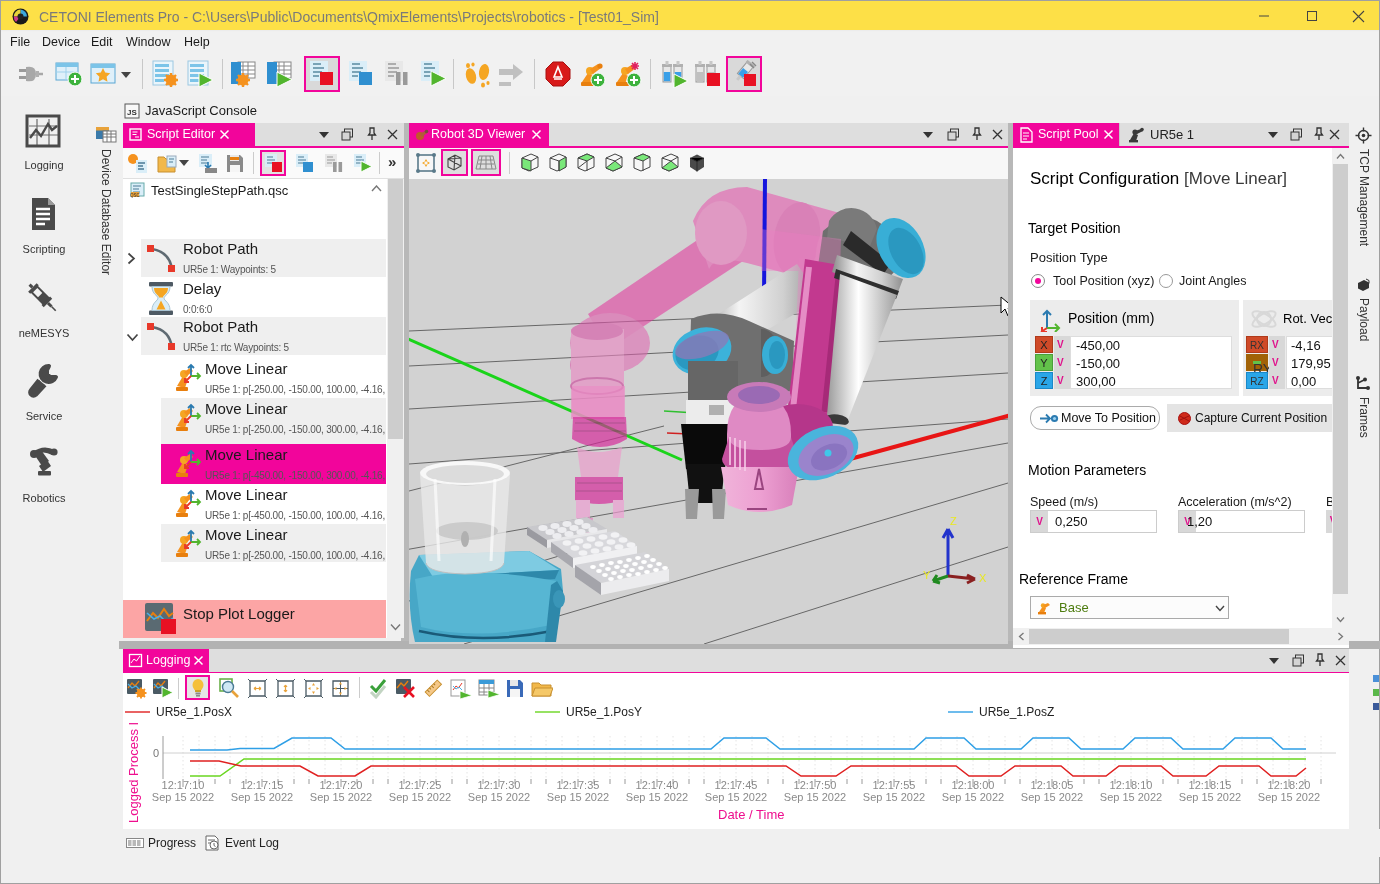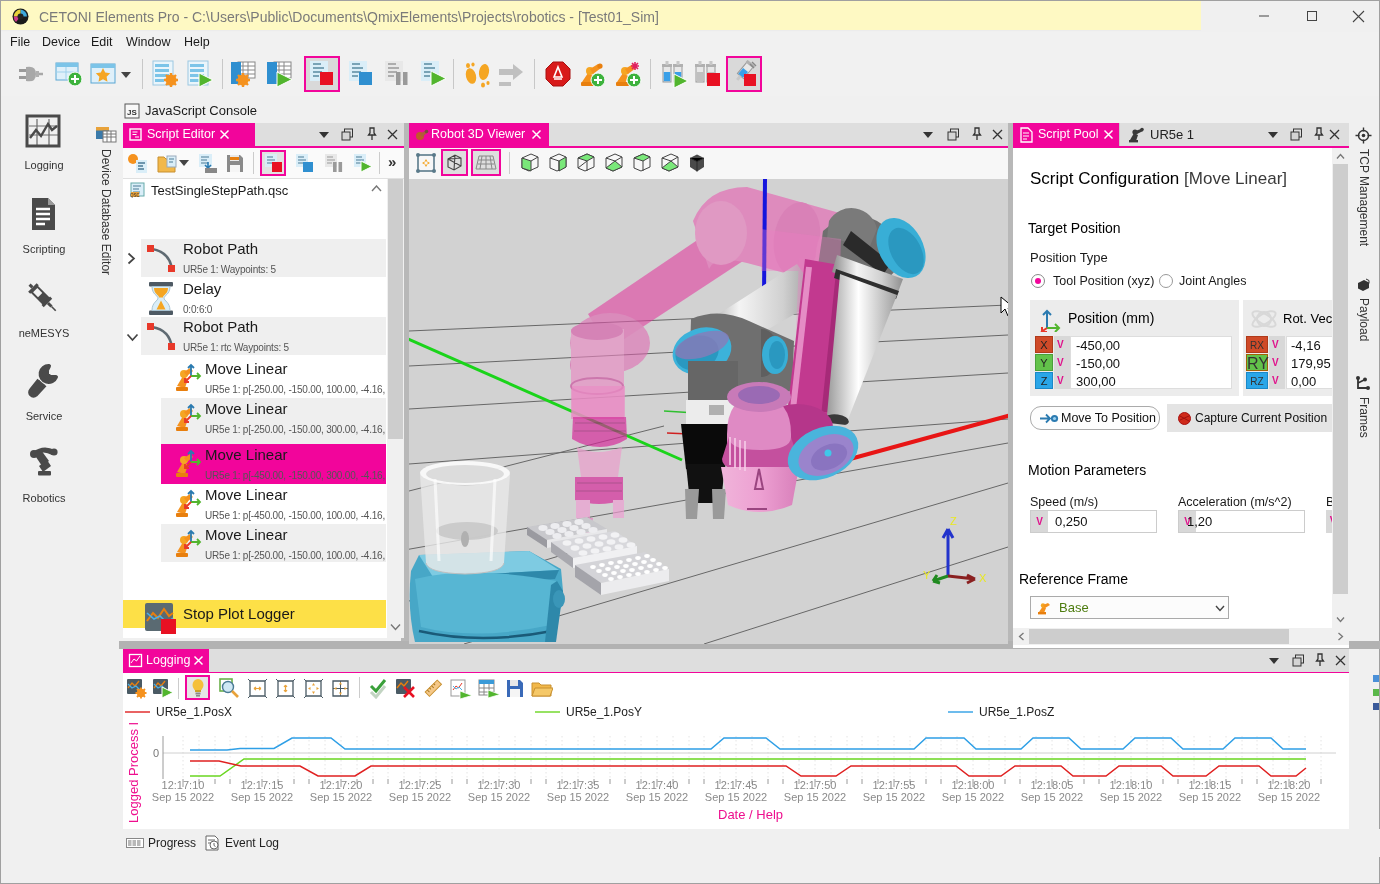--- a/index.html
+++ b/index.html
@@ -7,7 +7,7 @@
 #app { position:absolute; left:0; top:0; width:1380px; height:884px; background:#f0f0f0; border:1px solid #a0a0a0; }
 .abs { position:absolute; }
 
-#titlebar { position:absolute; left:0; top:0; width:1200px; height:30px; background:#fef9c3; border-bottom:1px solid #ececec; }
+#titlebar { position:absolute; left:0; top:0; width:1378px; height:30px; background:#fde047; border-bottom:1px solid #ececec; }
 #titletext { position:absolute; left:38px; top:8px; font-size:14px; color:#7a7a7a; white-space:nowrap; }
 .winbtn { position:absolute; top:0; width:46px; height:30px; color:#444; font-size:14px; text-align:center; line-height:30px; }
 

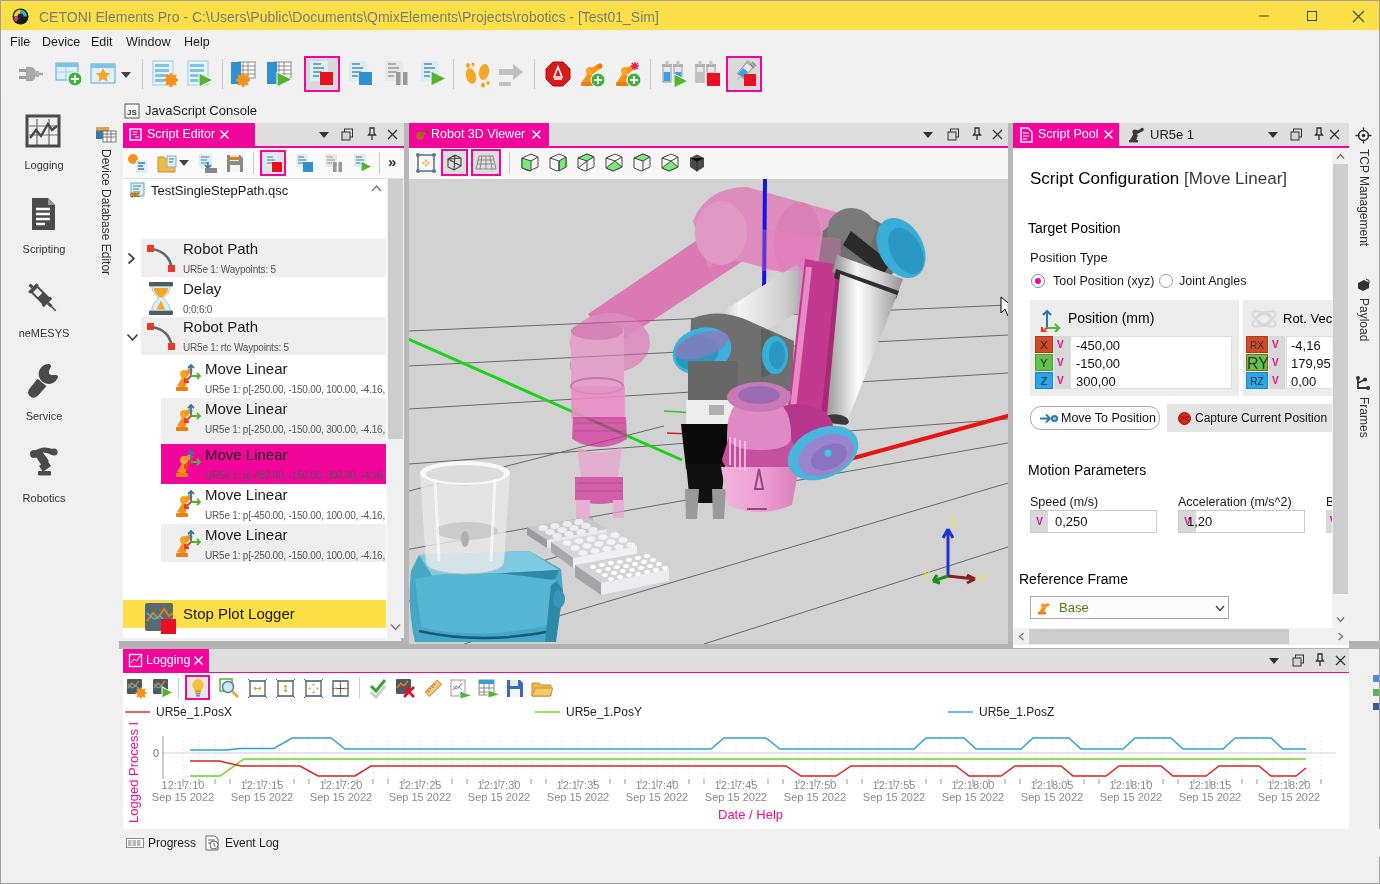--- a/index.html
+++ b/index.html
@@ -877,7 +877,7 @@
         </svg>
     <div class="abs" style="left:40px;top:11px;font-size:13px"><span class="pinkhead">Rot. Vecto</span></div>
     <div class="abs" style="left:3px;top:36px;width:22px;height:17px;background:#cf4a28;border:1px solid #b03a1a;color:#333;font-size:10px;text-align:center;line-height:17px">RX</div>
-    <div class="abs" style="left:3px;top:54px;width:22px;height:17px;background:#62c24a;border:1px solid #a16207;color:#333;font-size:16px;text-align:center;line-height:17px">RY</div>
+    <div class="abs" style="left:3px;top:54px;width:22px;height:17px;background:#62c24a;border:7px solid #a16207;color:#333;font-size:14px;text-align:center;line-height:17px">RY</div>
     <div class="abs" style="left:3px;top:72px;width:22px;height:17px;background:#2aa6e8;border:1px solid #1a88c8;color:#333;font-size:10px;text-align:center;line-height:17px">RZ</div>
     <div class="abs" style="left:26px;top:36px;width:16px;height:53px;background:#d8d8d8"></div>
     <div class="abs" style="left:29px;top:39px;color:#e0128c;font-size:10px;font-weight:bold">V</div>

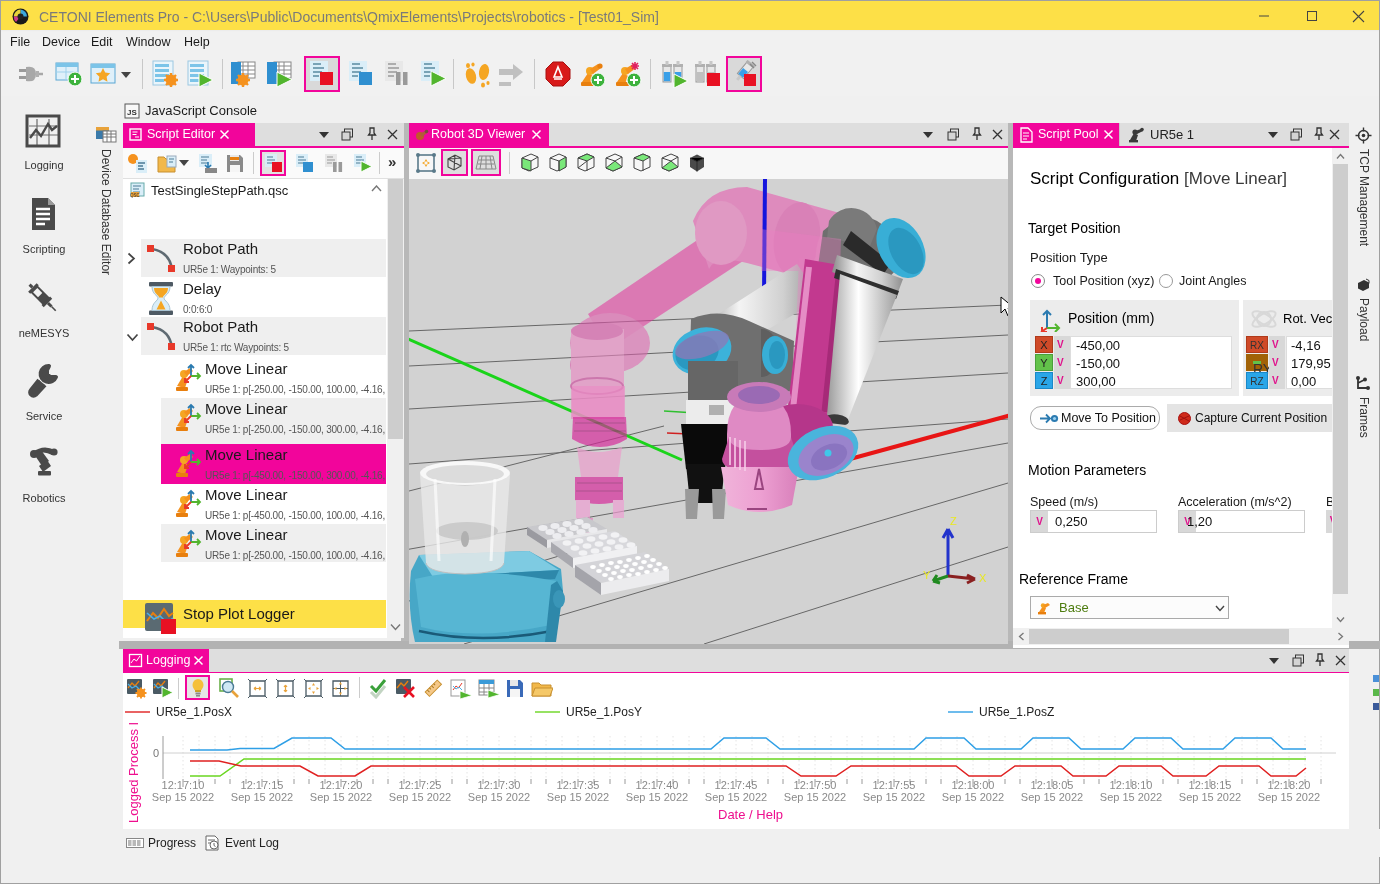--- a/index.html
+++ b/index.html
@@ -485,7 +485,7 @@
     <div class="abs" style="left:82px;top:2px"><span class="sttitle">Move Linear</span></div>
     <div class="abs" style="left:82px;top:21px"><span class="stsub">UR5e 1: p[-250.00, -150.00, 100.00, -4.16, ...</span></div>
   </div>
-  <div class="streerow" style="top:421px;height:28px;background:#fde047">
+  <div class="streerow" style="top:421px;height:38px;background:#fca5a5">
     <svg class="abs" style="left:22px;top:3px" width="36" height="36" viewBox="0 0 36 36">
           <rect x="0" y="0" width="28" height="28" rx="2" fill="#5a6a72"></rect>
           <path d="M2 18 l6 -8 5 5 6 -9 5 7 4 -3" stroke="#e87f0e" fill="none" stroke-width="2"></path>

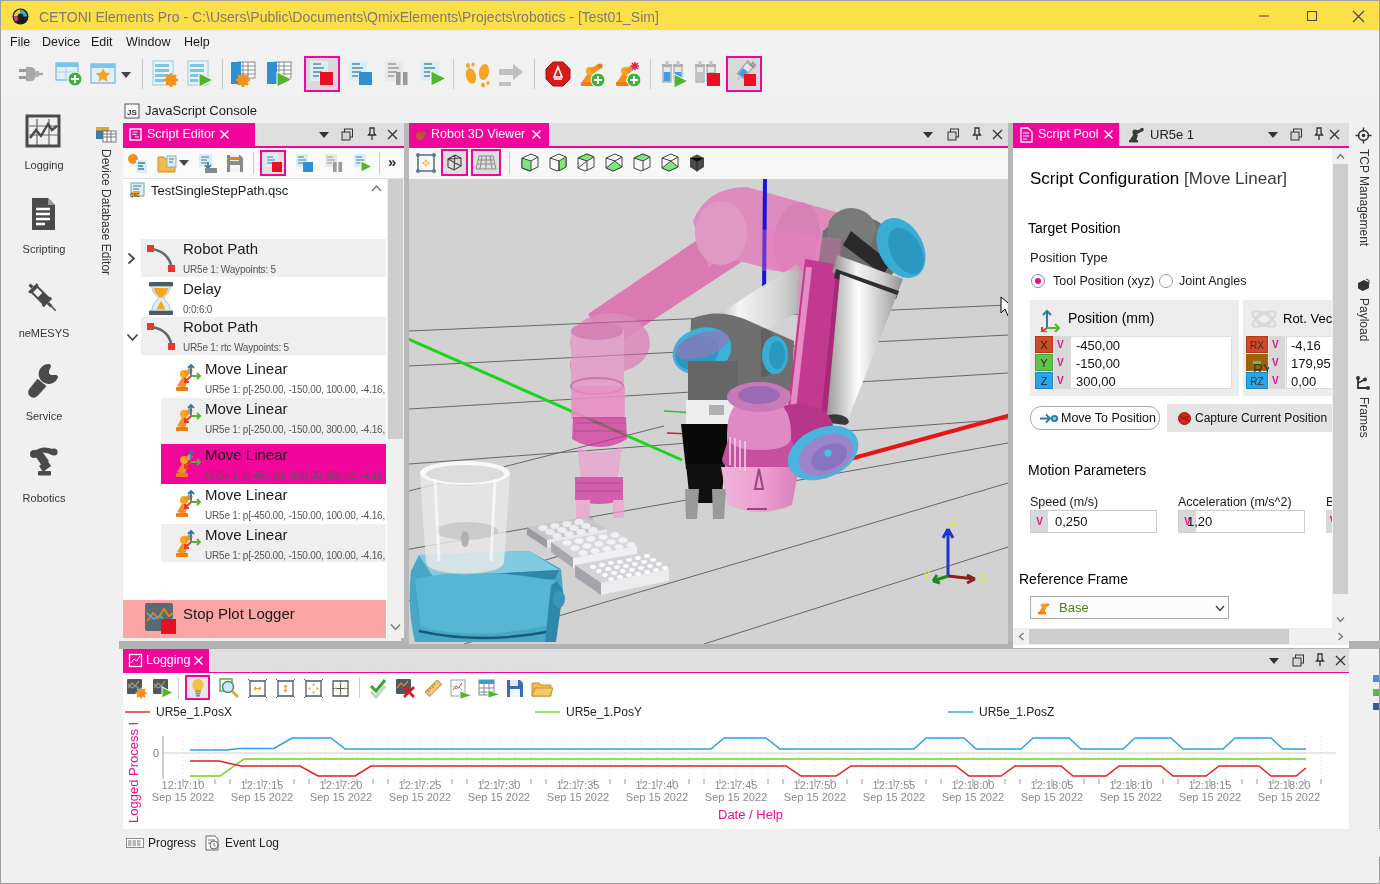--- a/index.html
+++ b/index.html
@@ -1147,7 +1147,7 @@
           <text x="1166" y="88">Sep 15 2022</text>
     </g>
   </svg>
-  <div class="abs" style="left:595px;top:134px;font-size:13px;color:#ee0e8e">Date / Help</div>
+  <div class="abs" style="left:595px;top:134px;font-size:13px;color:#ee0e8e">Date / Time</div>
   <div class="abs" style="left:3px;top:46px;width:16px;height:104px">
         <div style="transform:rotate(-90deg) translateX(-100%);transform-origin:0 0;white-space:nowrap;font-size:13px;color:#ee0e8e;width:104px">Logged Process I</div>
       </div>

